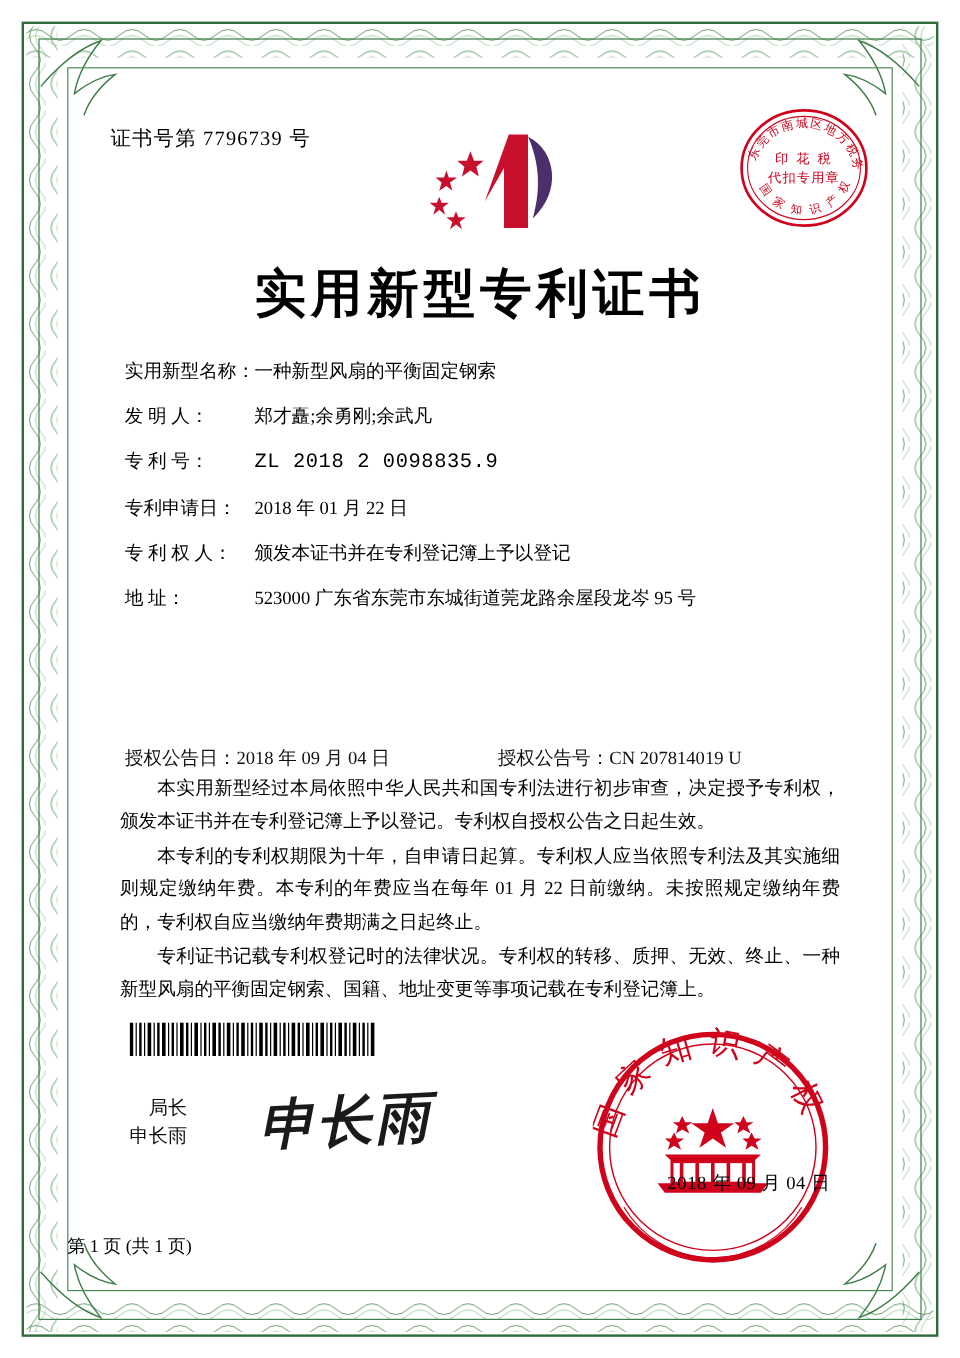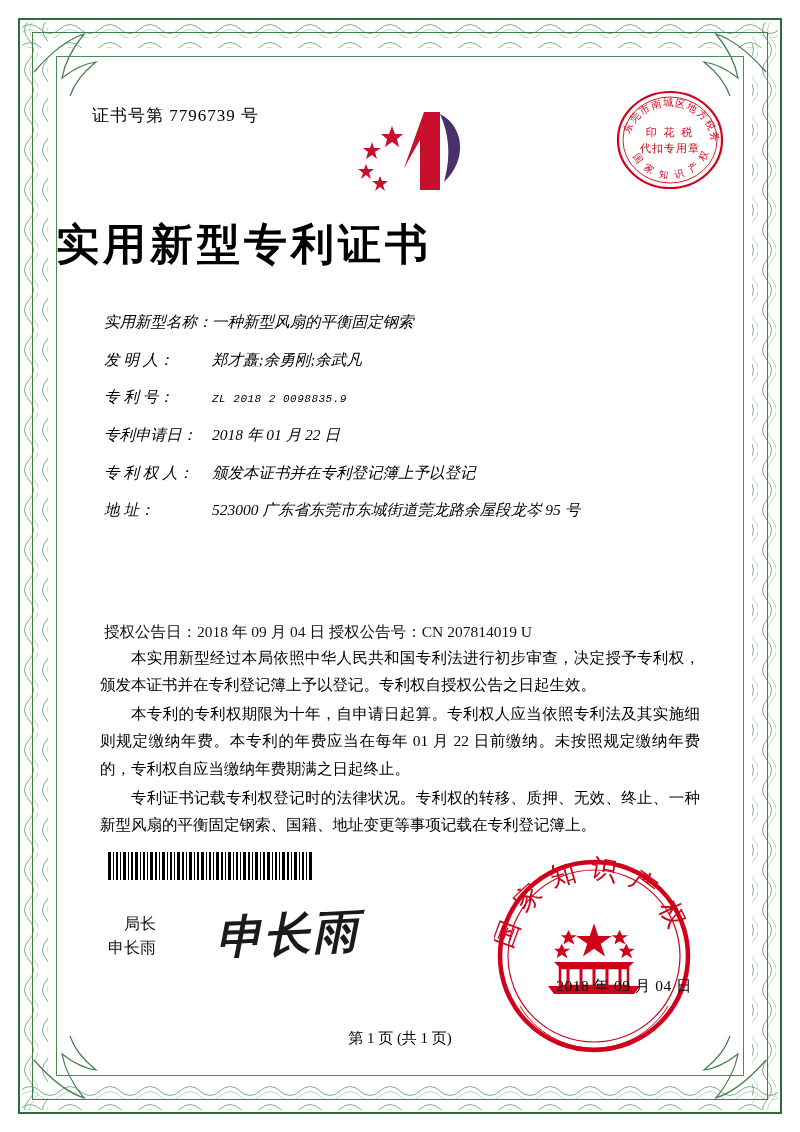--- a/index.html
+++ b/index.html
@@ -87,6 +87,7 @@
     left: 0;
     top: 160px;
     width: 100%;
+    text-align: center;
     font-size: 43px;
     font-weight: bold;
     letter-spacing: 4px;

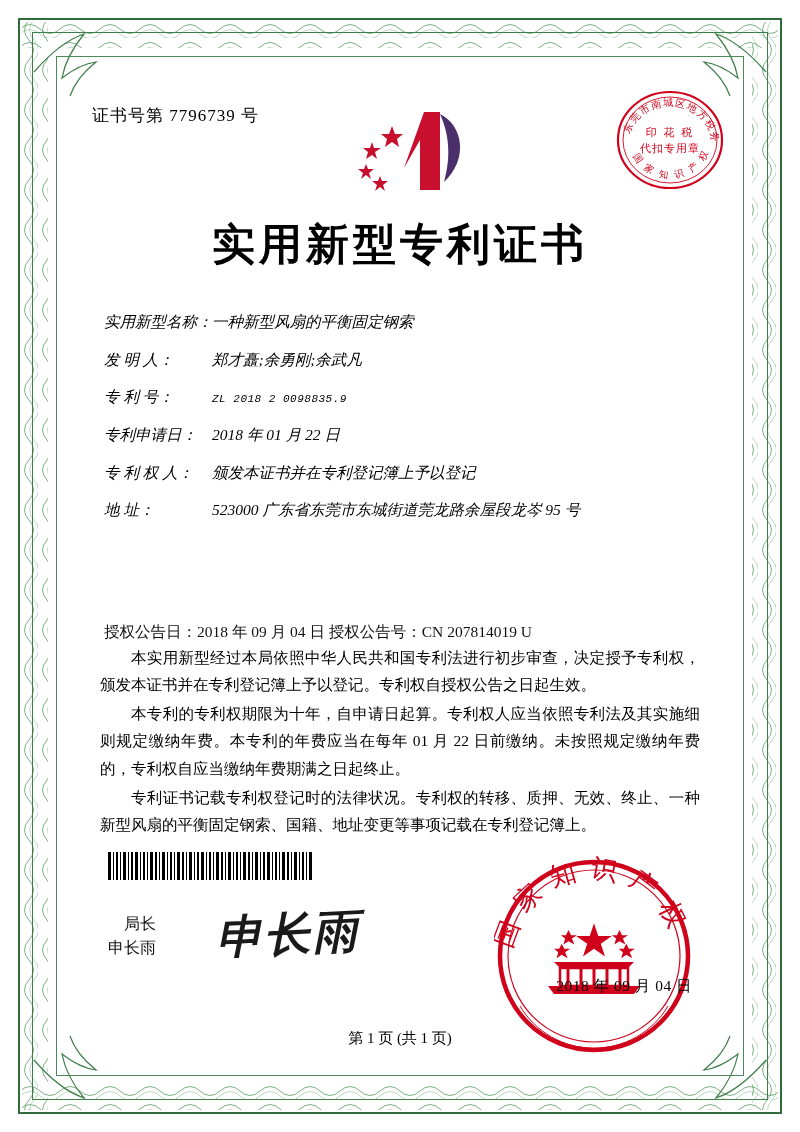--- a/index.html
+++ b/index.html
@@ -98,11 +98,10 @@
   .fields {
     position: absolute;
     left: 48px;
-    top: 258px;
+    top: 246px;
     width: 600px;
     font-size: 15.5px;
     line-height: 1;
-    font-style: italic;
   }
   .field-row {
     display: block;

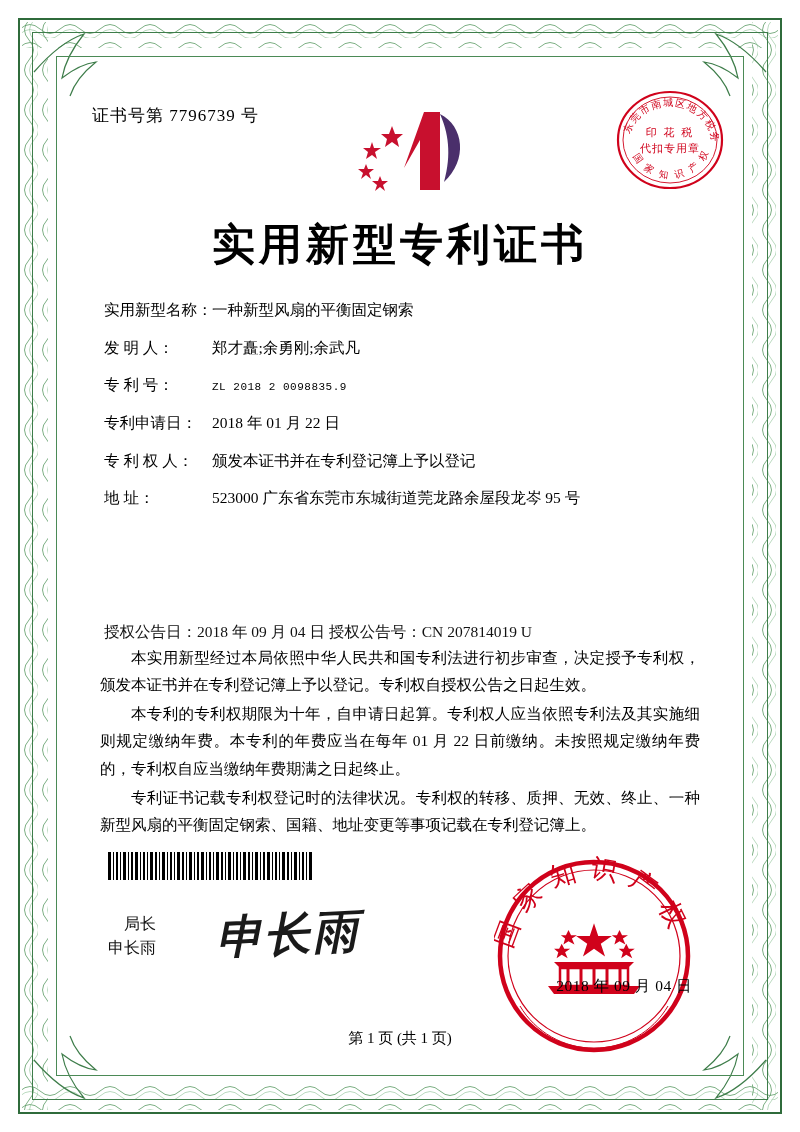--- a/index.html
+++ b/index.html
@@ -119,7 +119,7 @@
   }
   .mono-val {
     font-family: "Liberation Mono", "DejaVu Sans Mono", monospace;
-    font-size: 11px;
+    font-size: 17px;
     letter-spacing: 0.5px;
   }
 

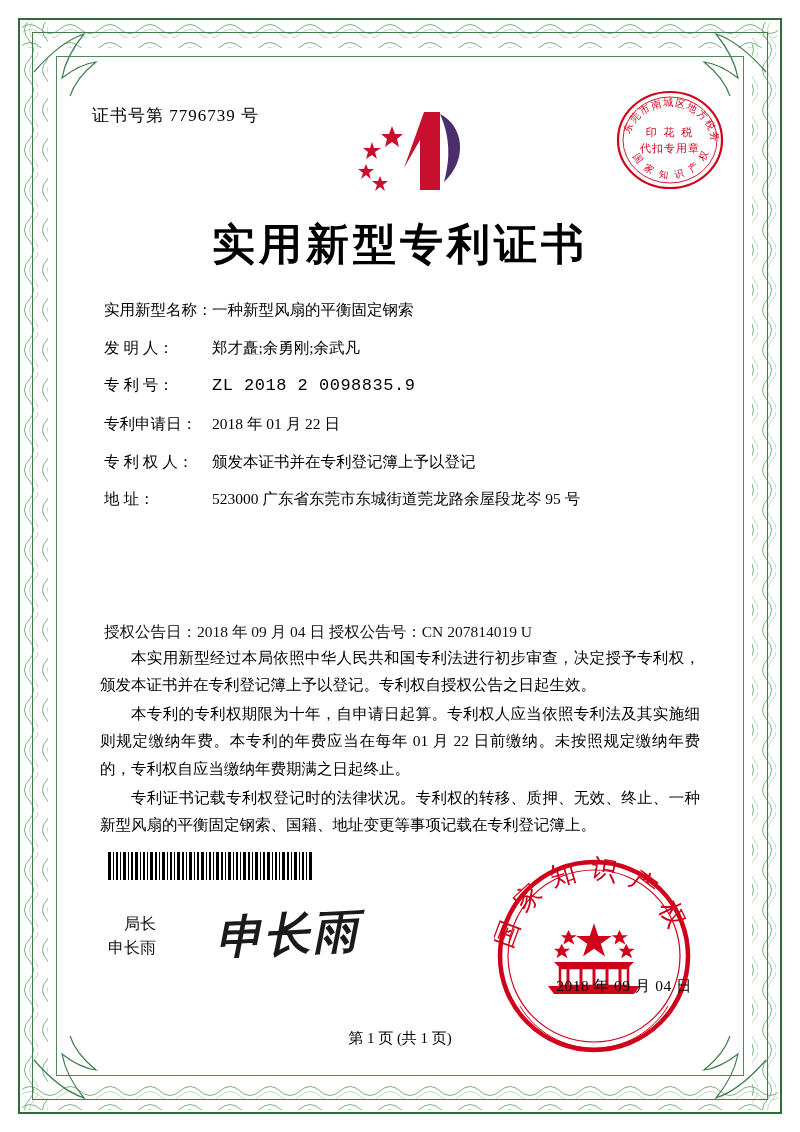--- a/index.html
+++ b/index.html
@@ -131,7 +131,7 @@
     font-size: 15.5px;
   }
   .grant-row .left { display:inline-block; }
-  .grant-row .right { display:inline-block; }
+  .grant-row .right { display:inline-block; margin-left: 86px; }
 
   .paragraphs {
     position: absolute;

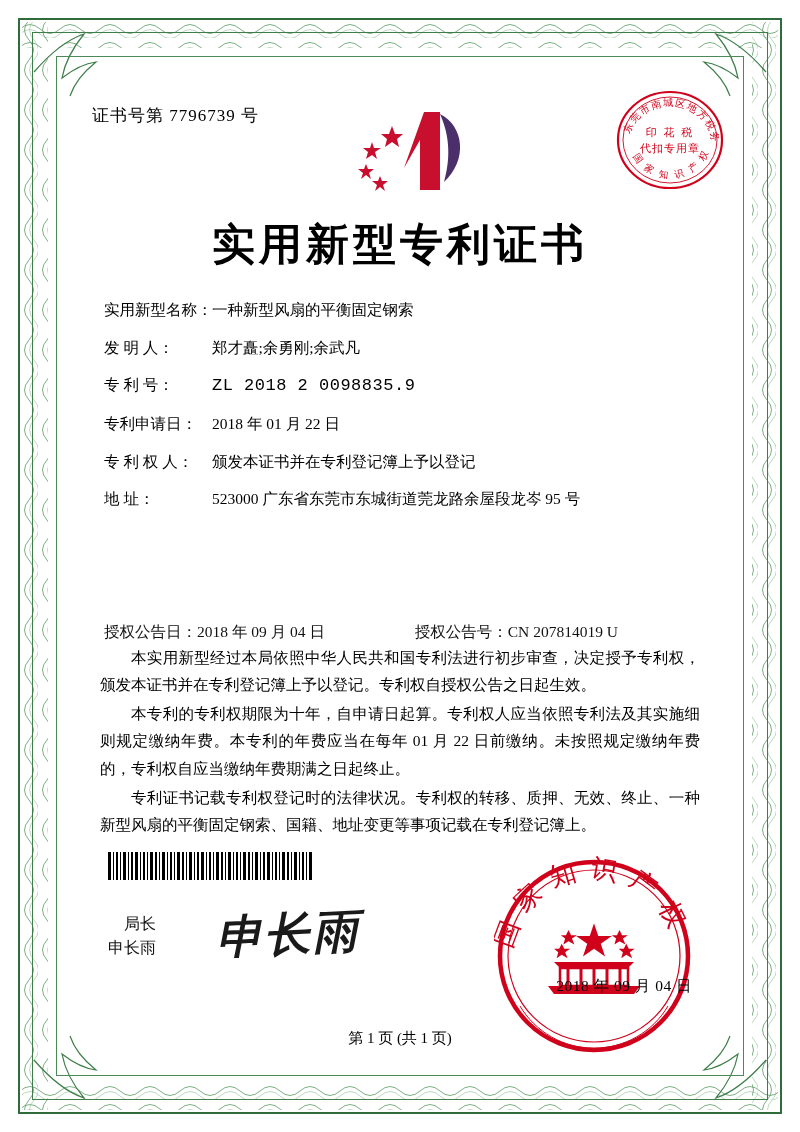--- a/index.html
+++ b/index.html
@@ -199,7 +199,6 @@
     left: 0;
     bottom: 28px;
     width: 100%;
-    text-align: center;
     font-size: 15px;
     color: #000;
   }

